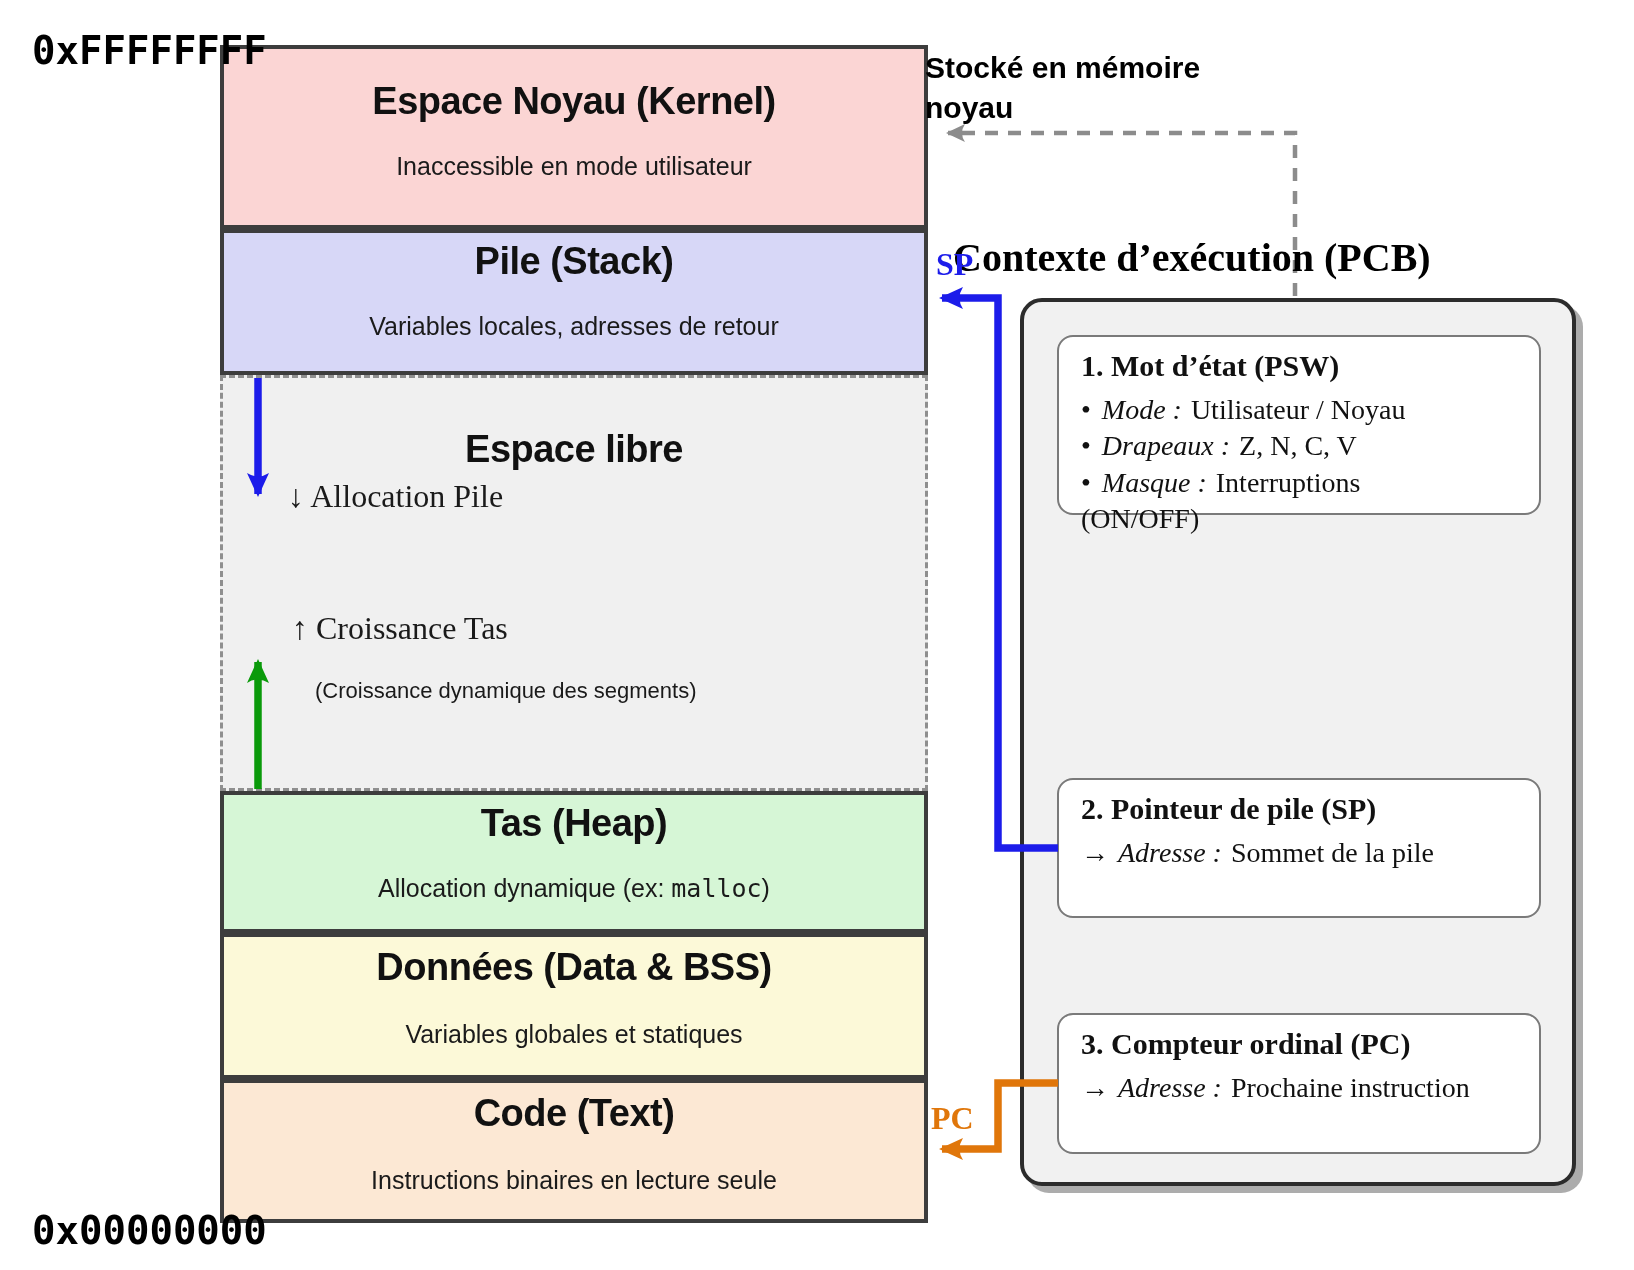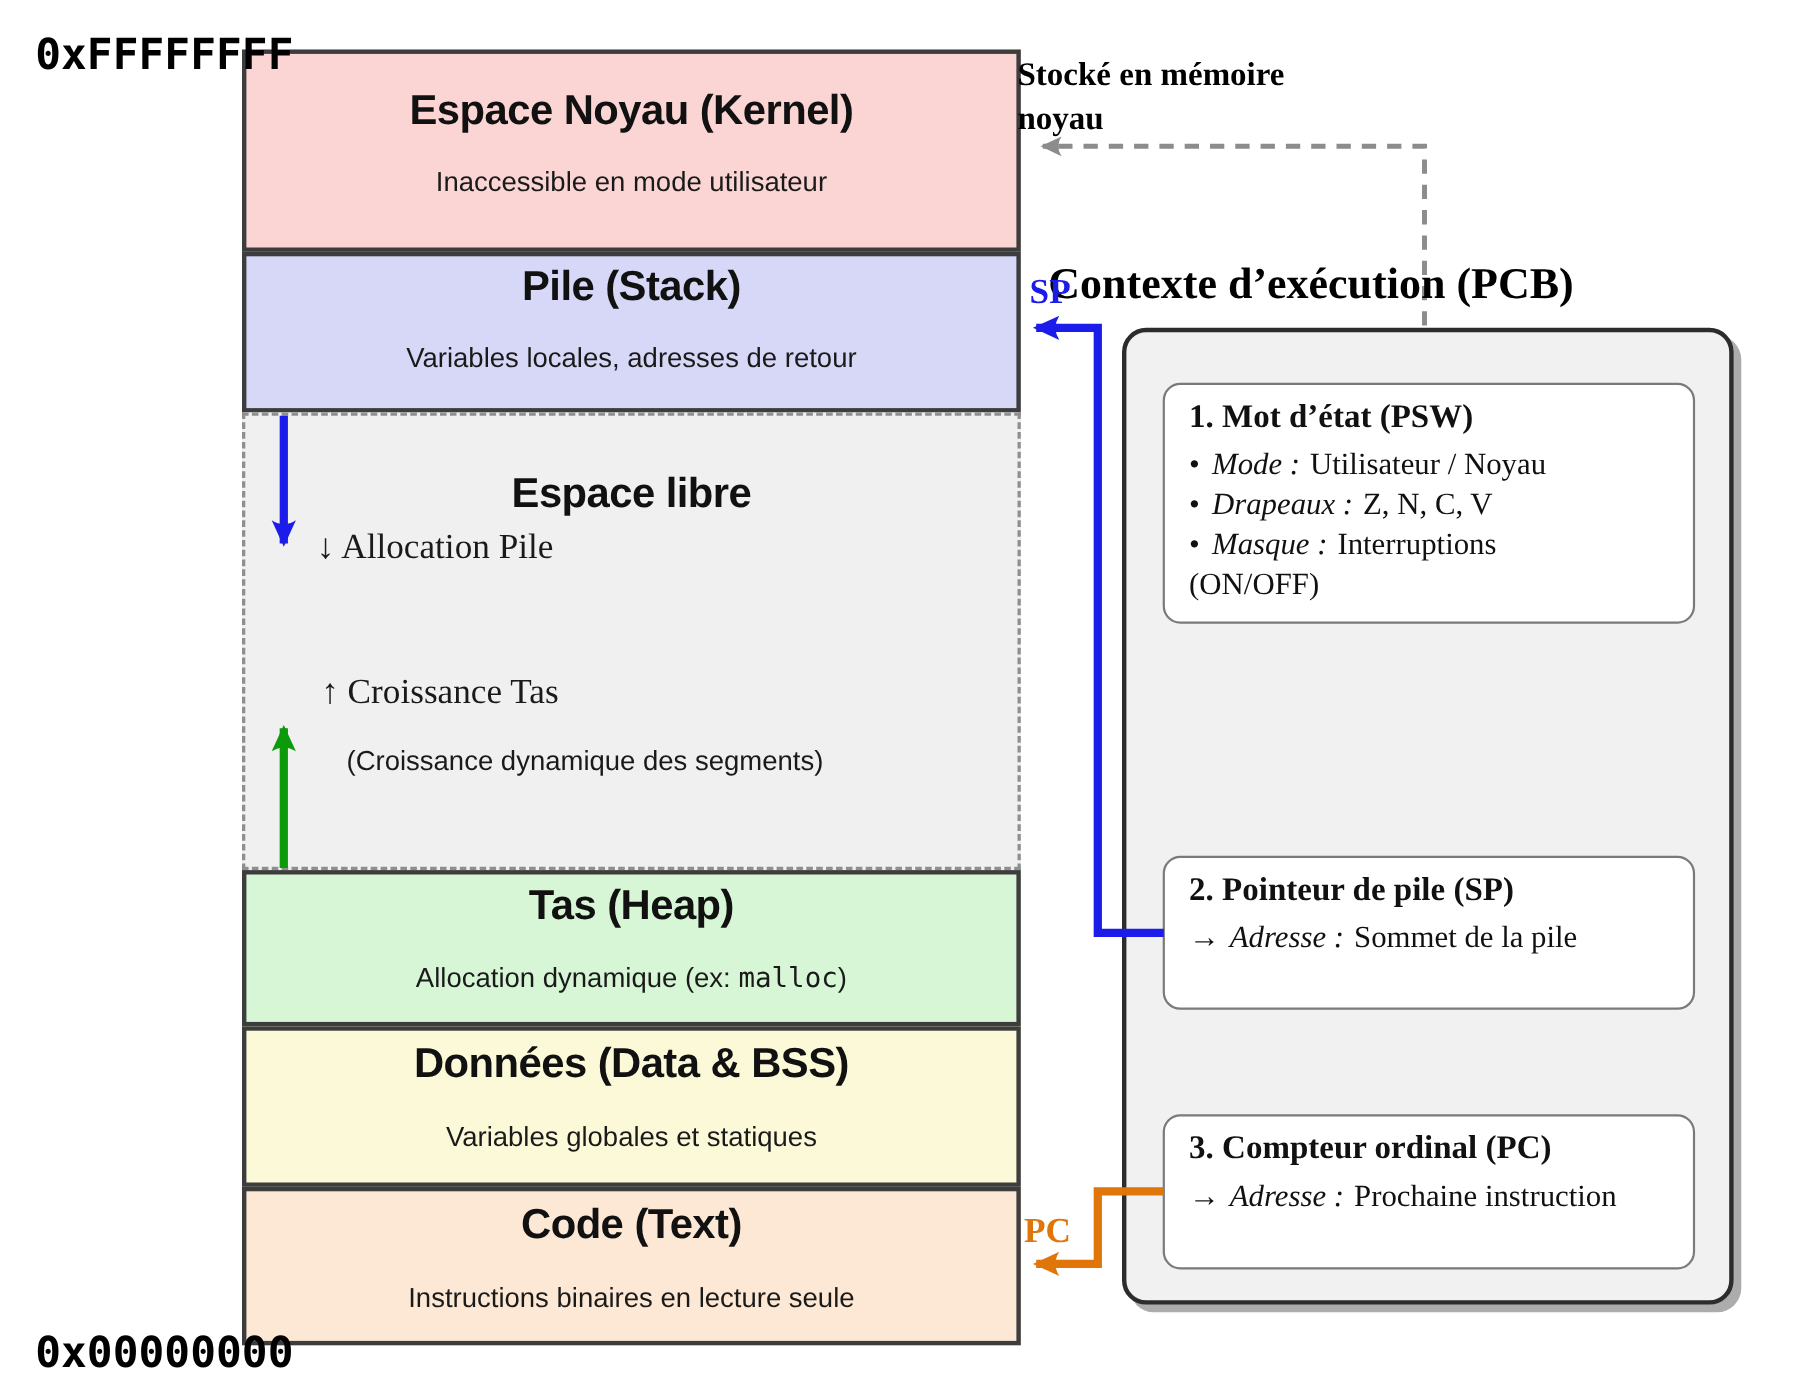--- a/index.html
+++ b/index.html
@@ -24,7 +24,7 @@
   .addr{font-family:"DejaVu Sans Mono", monospace;font-weight:bold;font-size:39px;color:#000;}
   .growth-label{font-family:"Liberation Serif", serif;font-size:32px;color:#1a1a1a;white-space:nowrap;}
   .growth-note{font-size:25px;color:#1a1a1a;white-space:nowrap;}
-  .stored-note{left:925px;top:48px;width:285px;font-family:Liberation Serif, serif;
+  .stored-note{left:925px;top:48px;width:285px;font-family:Liberation Sans, sans-serif;
     font-weight:bold;font-size:30px;line-height:1.32;color:#000;}
   .pcb-title{left:953px;top:234px;font-family:"Liberation Serif", serif;font-weight:bold;
     font-size:40px;white-space:nowrap;color:#000;}

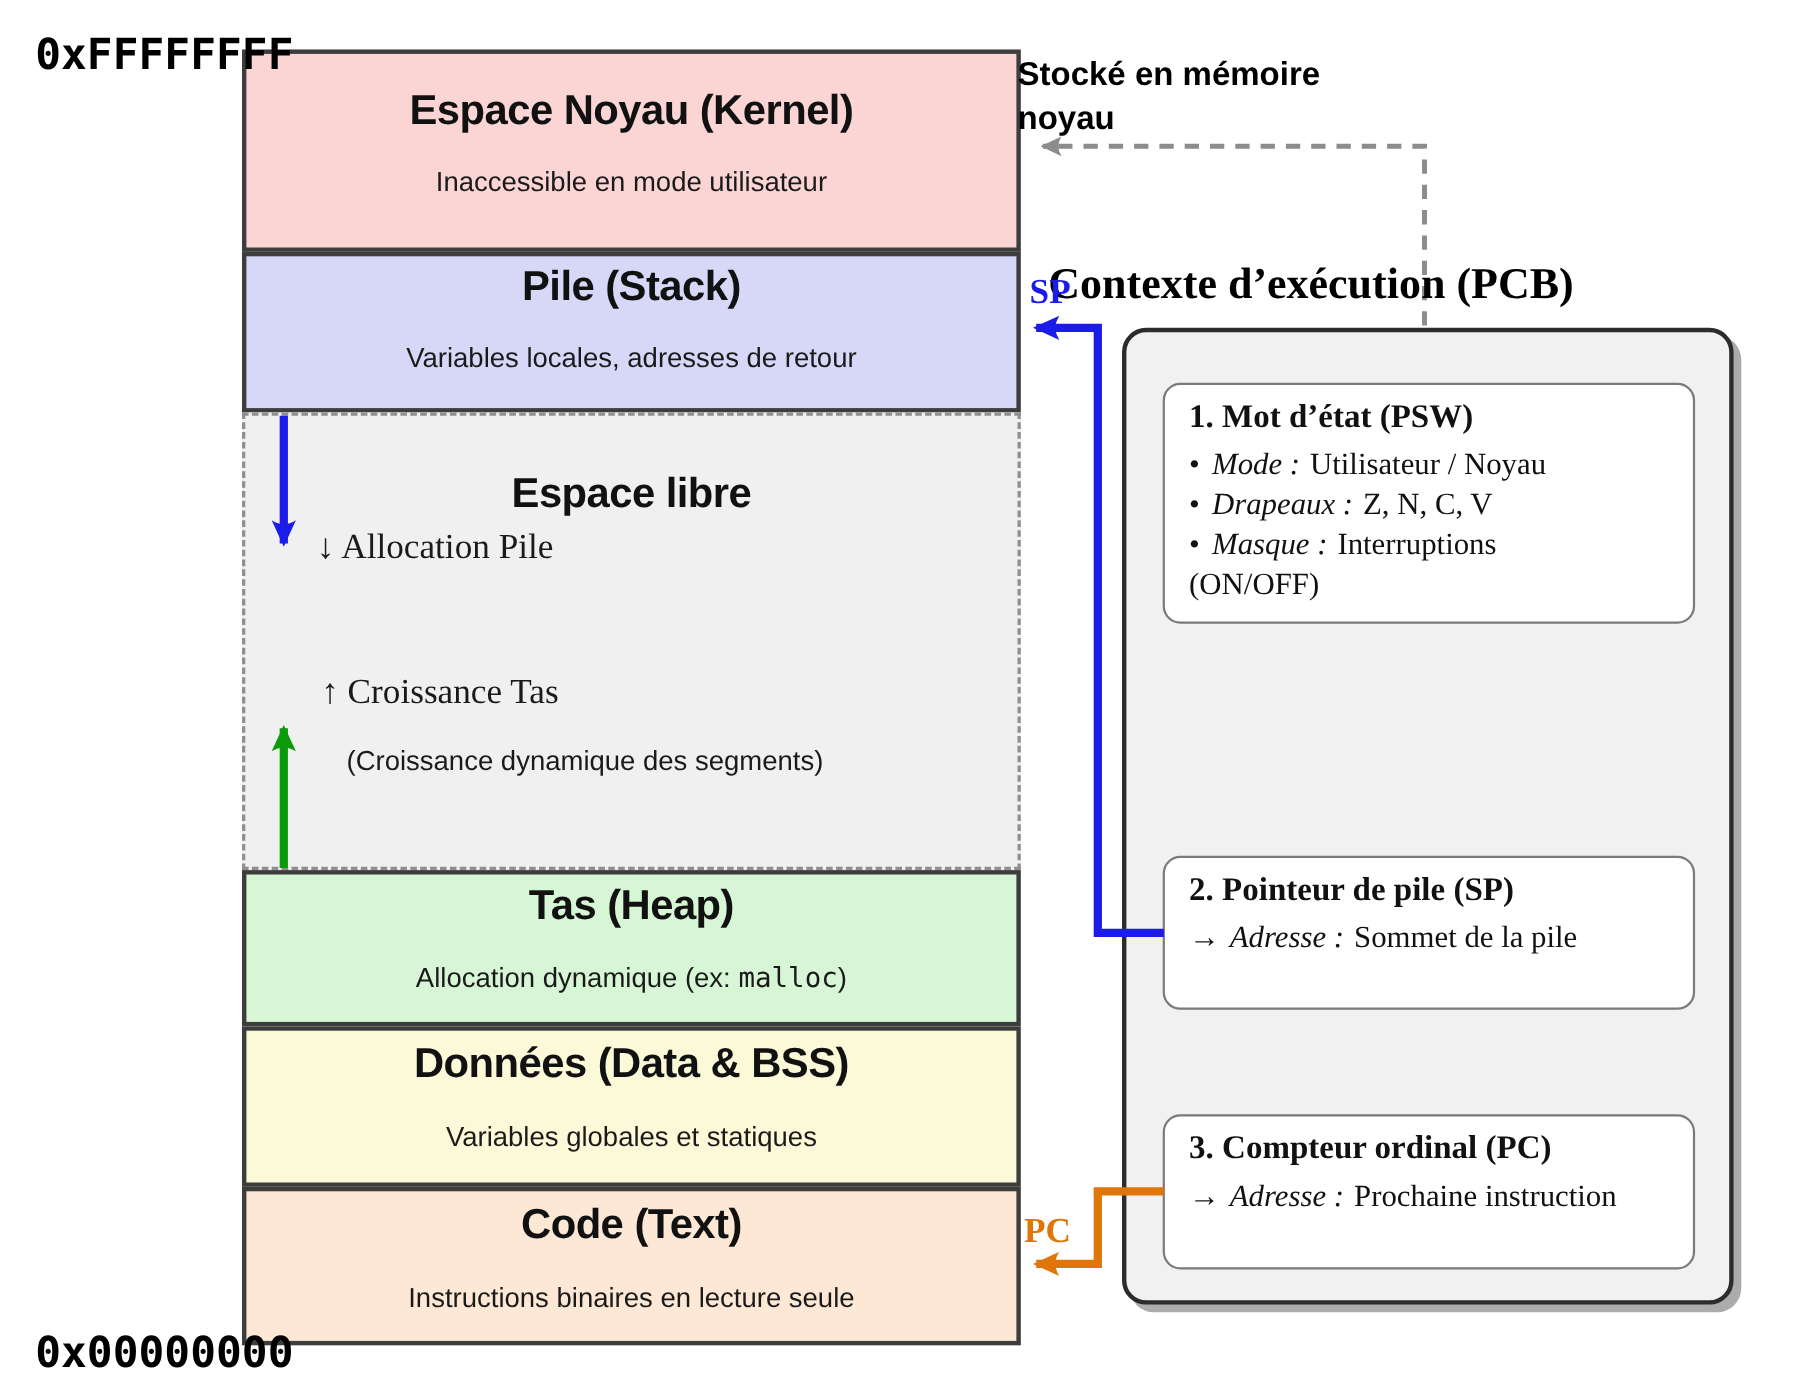--- a/index.html
+++ b/index.html
@@ -39,7 +39,7 @@
   .card{position:absolute;left:33px;width:484px;box-sizing:border-box;background:#ffffff;
     border:2px solid #7a7a7a;border-radius:16px;padding:12px 22px;
     font-family:"Liberation Serif", "DejaVu Serif", serif;font-size:28px;color:#111;}
-  .card1{top:46px;height:219px;}
+  .card1{top:33px;height:180px;}
   .card2{top:476px;height:140px;}
   .card3{top:711px;height:141px;}
   .card-title{font-weight:bold;font-size:30px;margin-bottom:9px;white-space:nowrap;}

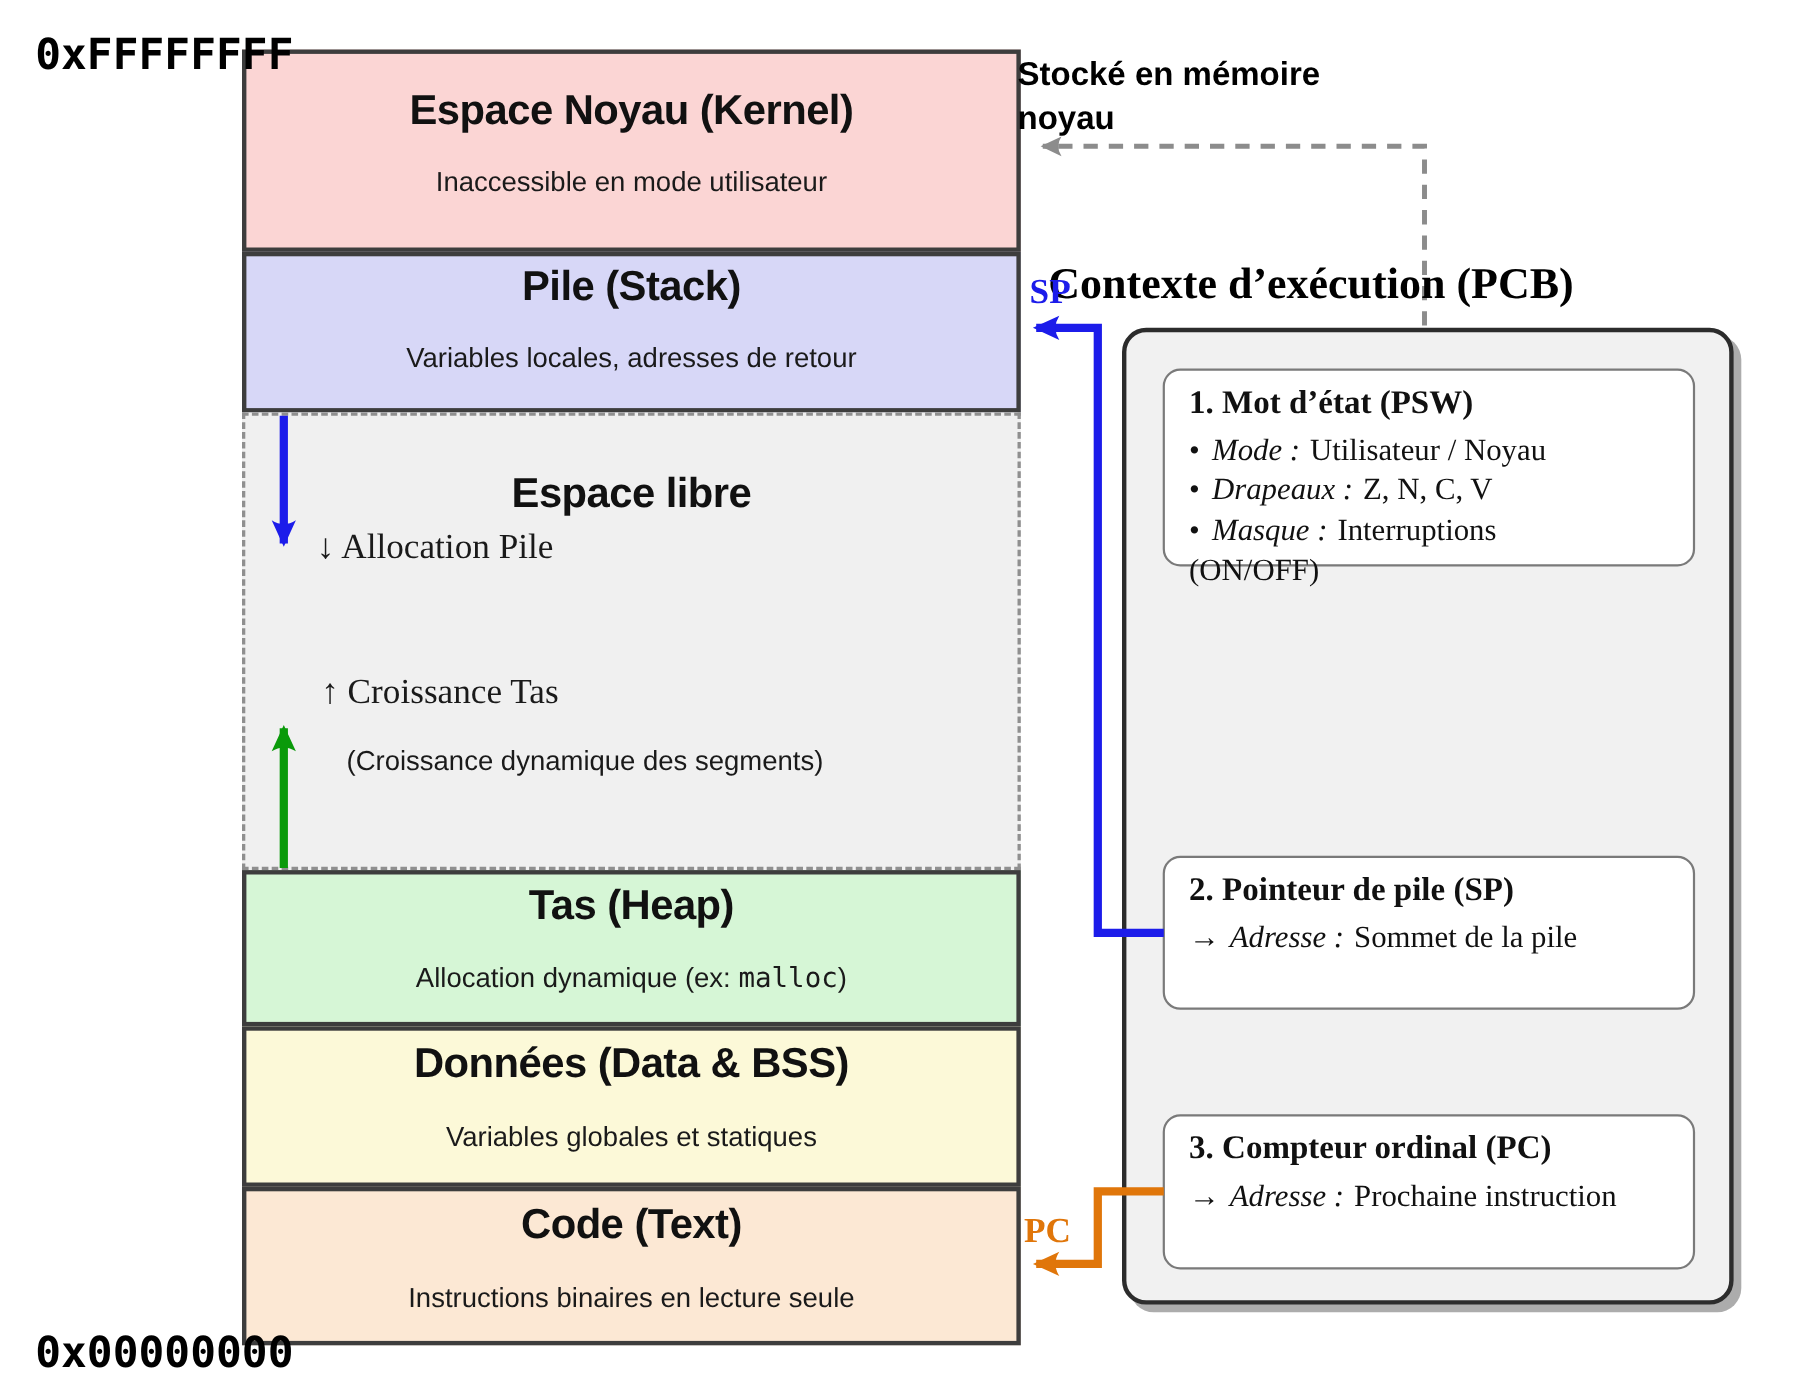--- a/index.html
+++ b/index.html
@@ -23,7 +23,7 @@
   .mono{font-family:"DejaVu Sans Mono", monospace;}
   .addr{font-family:"DejaVu Sans Mono", monospace;font-weight:bold;font-size:39px;color:#000;}
   .growth-label{font-family:"Liberation Serif", serif;font-size:32px;color:#1a1a1a;white-space:nowrap;}
-  .growth-note{font-size:25px;color:#1a1a1a;white-space:nowrap;}
+  .growth-note{font-size:22px;color:#1a1a1a;white-space:nowrap;}
   .stored-note{left:925px;top:48px;width:285px;font-family:Liberation Sans, sans-serif;
     font-weight:bold;font-size:30px;line-height:1.32;color:#000;}
   .pcb-title{left:953px;top:234px;font-family:"Liberation Serif", serif;font-weight:bold;

